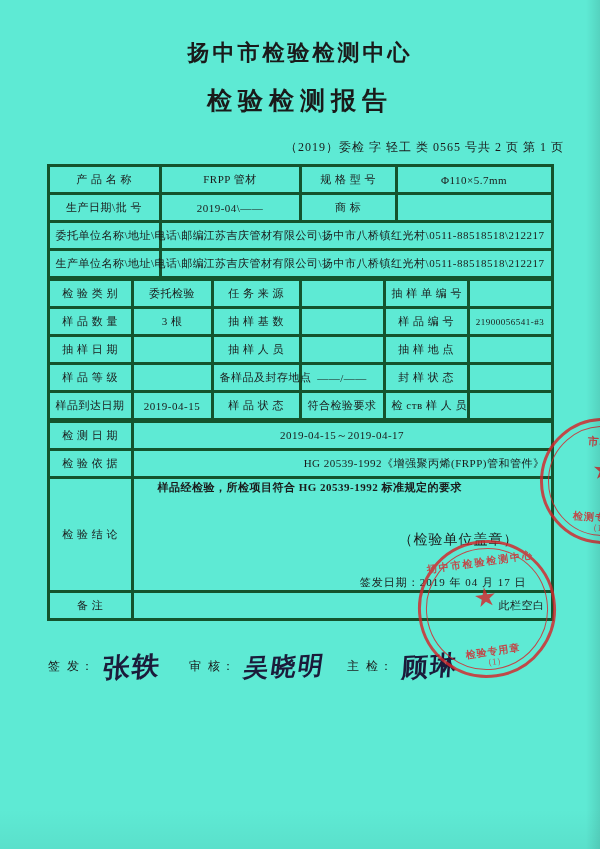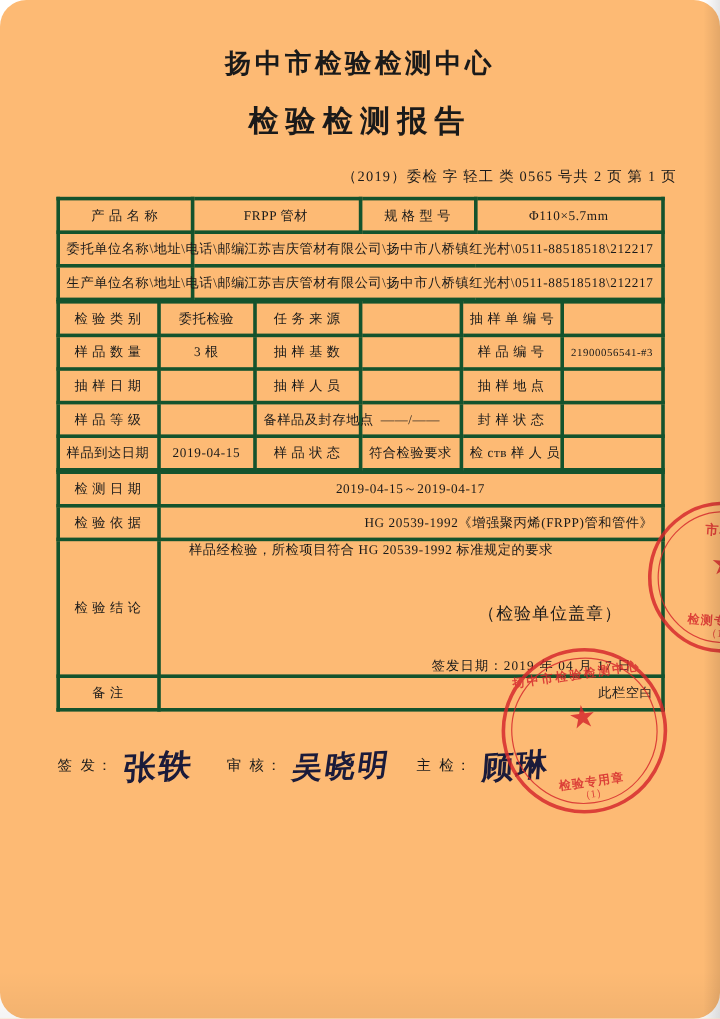--- a/index.html
+++ b/index.html
@@ -18,8 +18,7 @@
   .page {
     position: absolute;
     inset: 0;
-    background: #fdba74;
-    border-radius: 22px;
+    background: #5eead4;
   }
   
   .paper-edge-right {

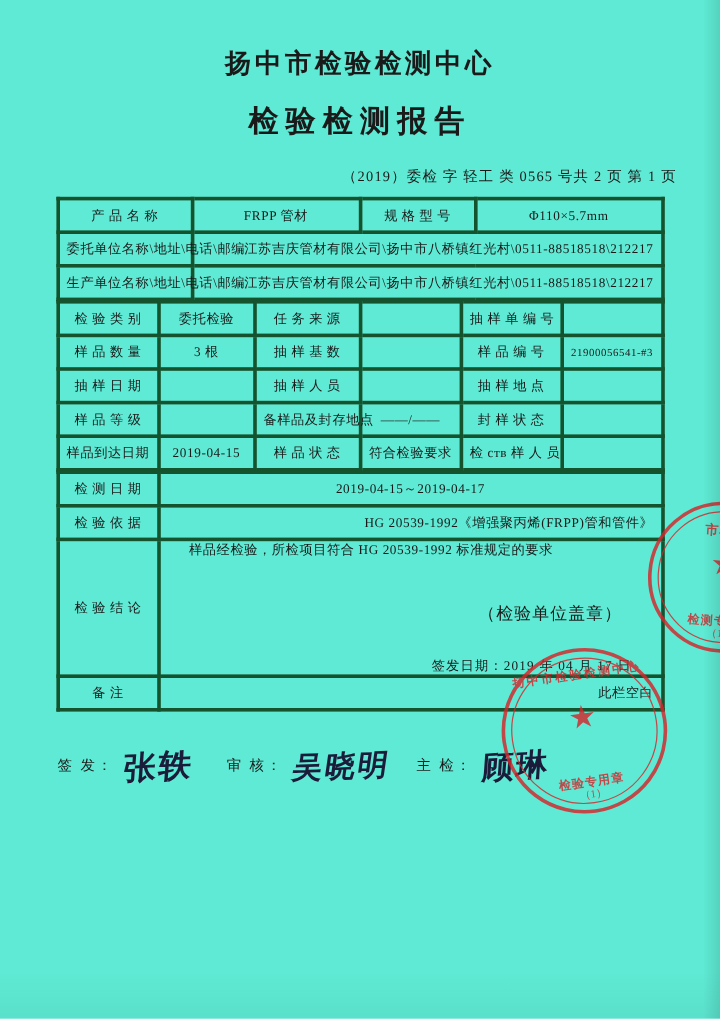--- a/index.html
+++ b/index.html
@@ -233,6 +233,12 @@
         <td class="val">FRPP 管材</td>
         <td class="lbl">规 格 型 号</td>
         <td class="val">Φ110×5.7mm</td>
+      </tr>
+      <tr>
+        <td class="lbl-tight">生产日期\批 号</td>
+        <td class="val">2019-04\——</td>
+        <td class="lbl">商       标</td>
+        <td class="val"></td>
       </tr>
       <tr>
         <td class="lbl-tight">委托单位名称\地址\电话\邮编</td>

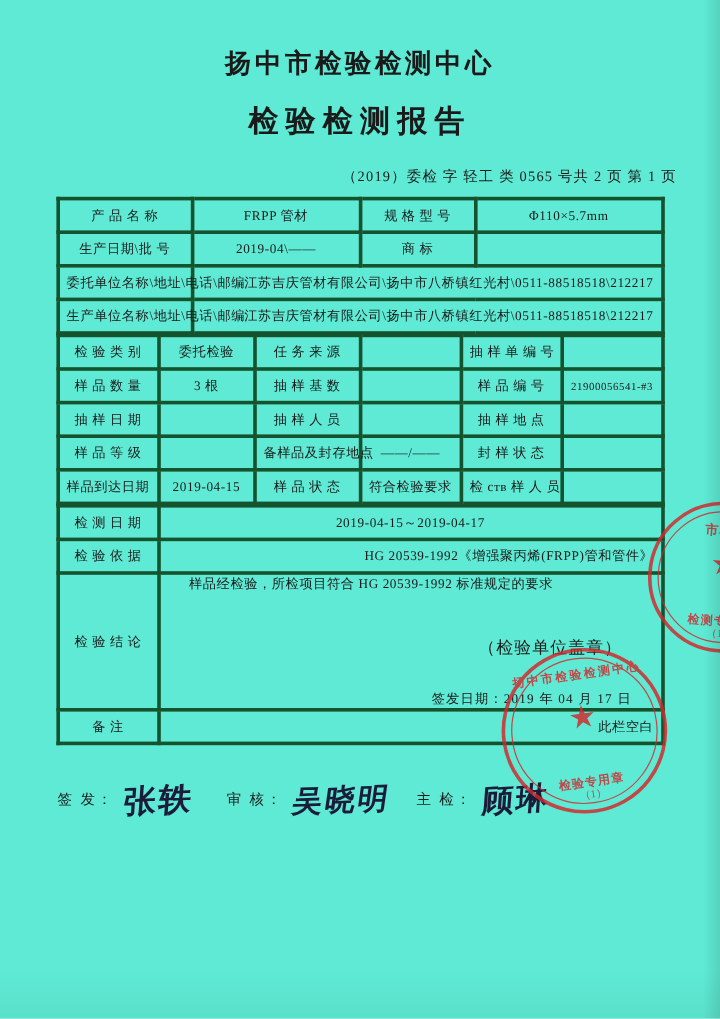--- a/index.html
+++ b/index.html
@@ -101,6 +101,7 @@
     display: block;
     padding-left: 18px;
     line-height: 1.6;
+    font-weight: bold;
   }
   .seal-line {
     text-align: right;

